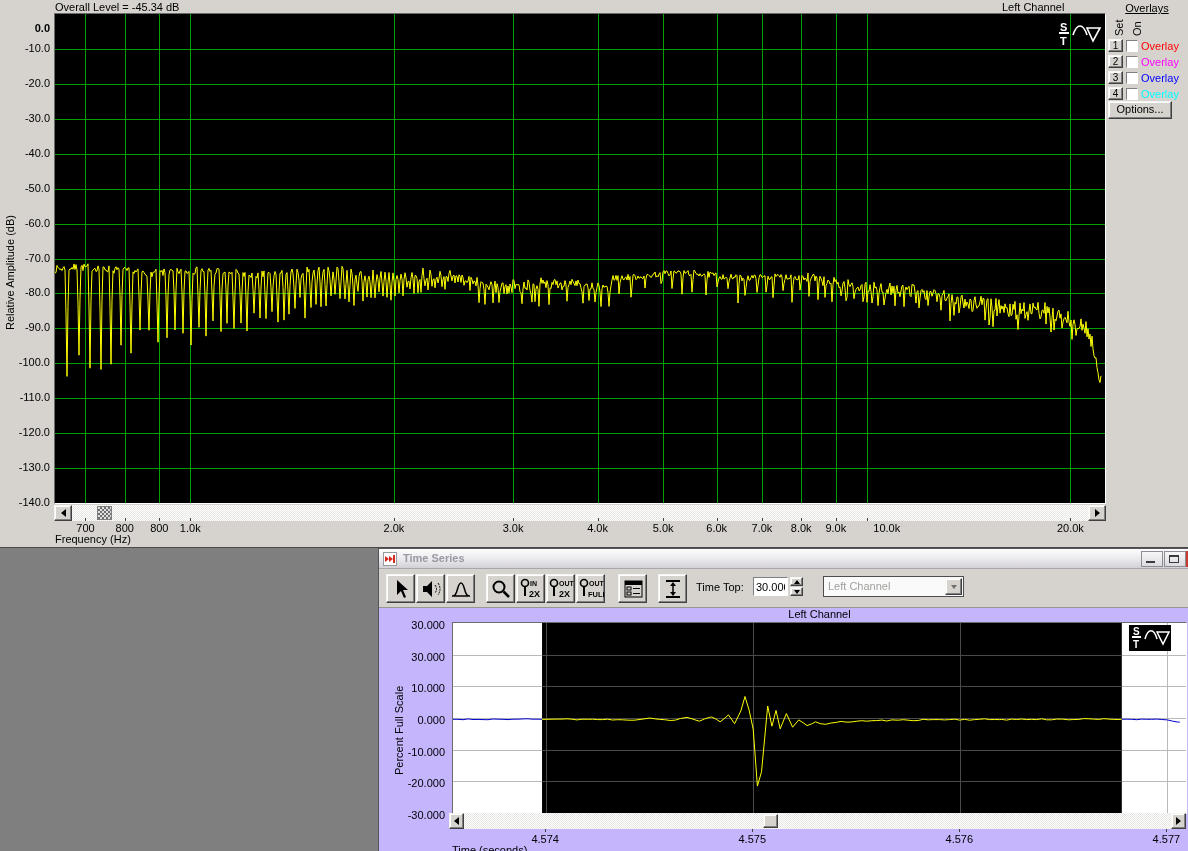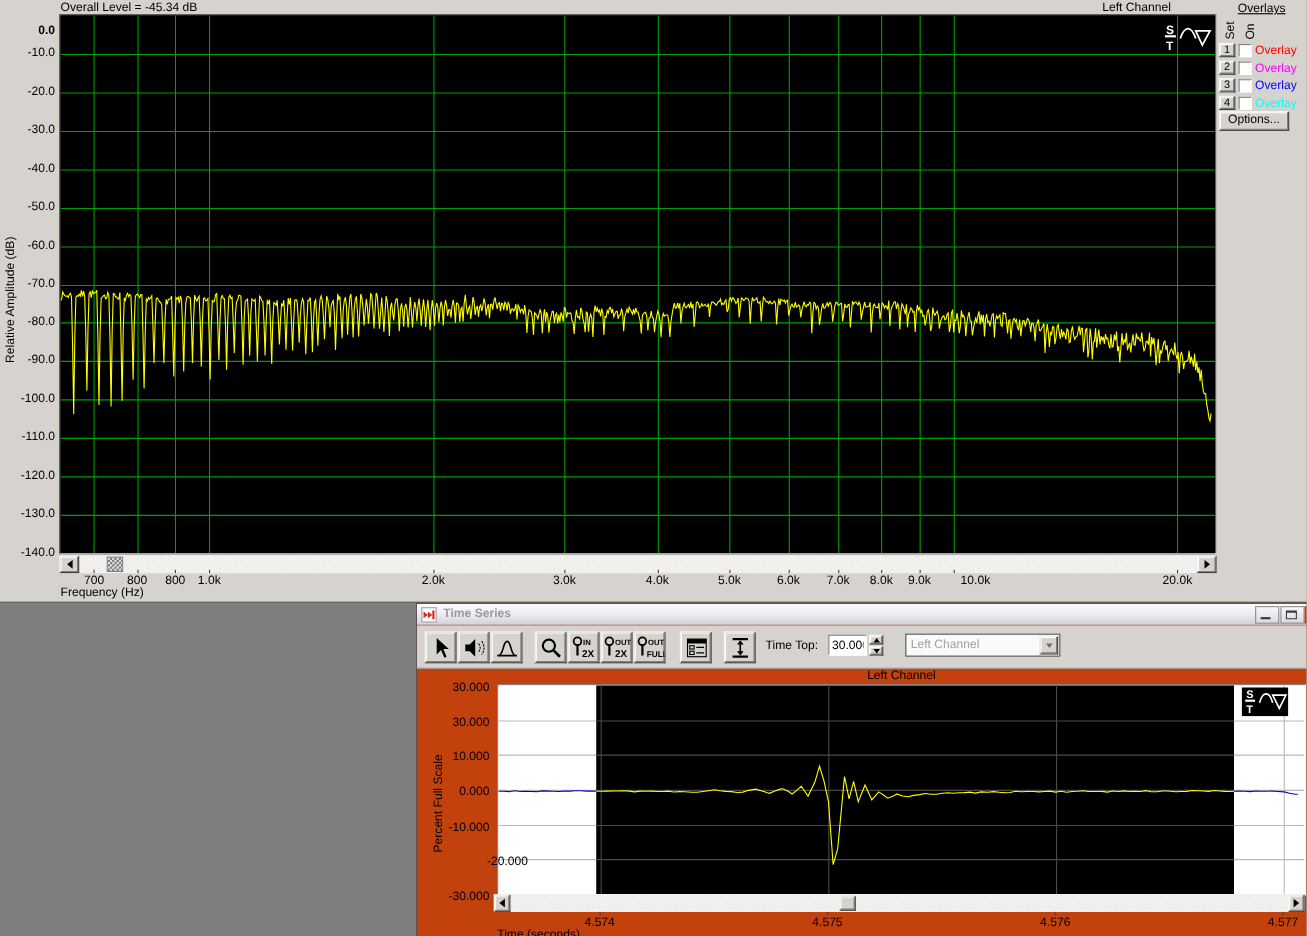--- a/index.html
+++ b/index.html
@@ -42,7 +42,7 @@
   .ov-label{margin-left:3px;white-space:nowrap;}
   .options-btn{position:absolute;left:0;top:99px;width:64px;height:18px;font-size:11px;text-align:center;line-height:15px;}
   
-  .ts-window{position:absolute;left:378px;top:548px;width:810px;height:303px;background:#c2410c;
+  .ts-window{position:absolute;left:378px;top:548px;width:810px;height:303px;background:#c4b5fd;
              border-left:1px solid #55545a;border-top:1px solid #55545a;box-sizing:border-box;overflow:hidden;}
   .ts-titlebar{position:absolute;left:0;top:0;width:100%;height:20px;
     background:linear-gradient(#fdfdfe,#e9e8ec 55%,#d3d1d6);border-bottom:1px solid #a8a7ac;box-sizing:border-box;}

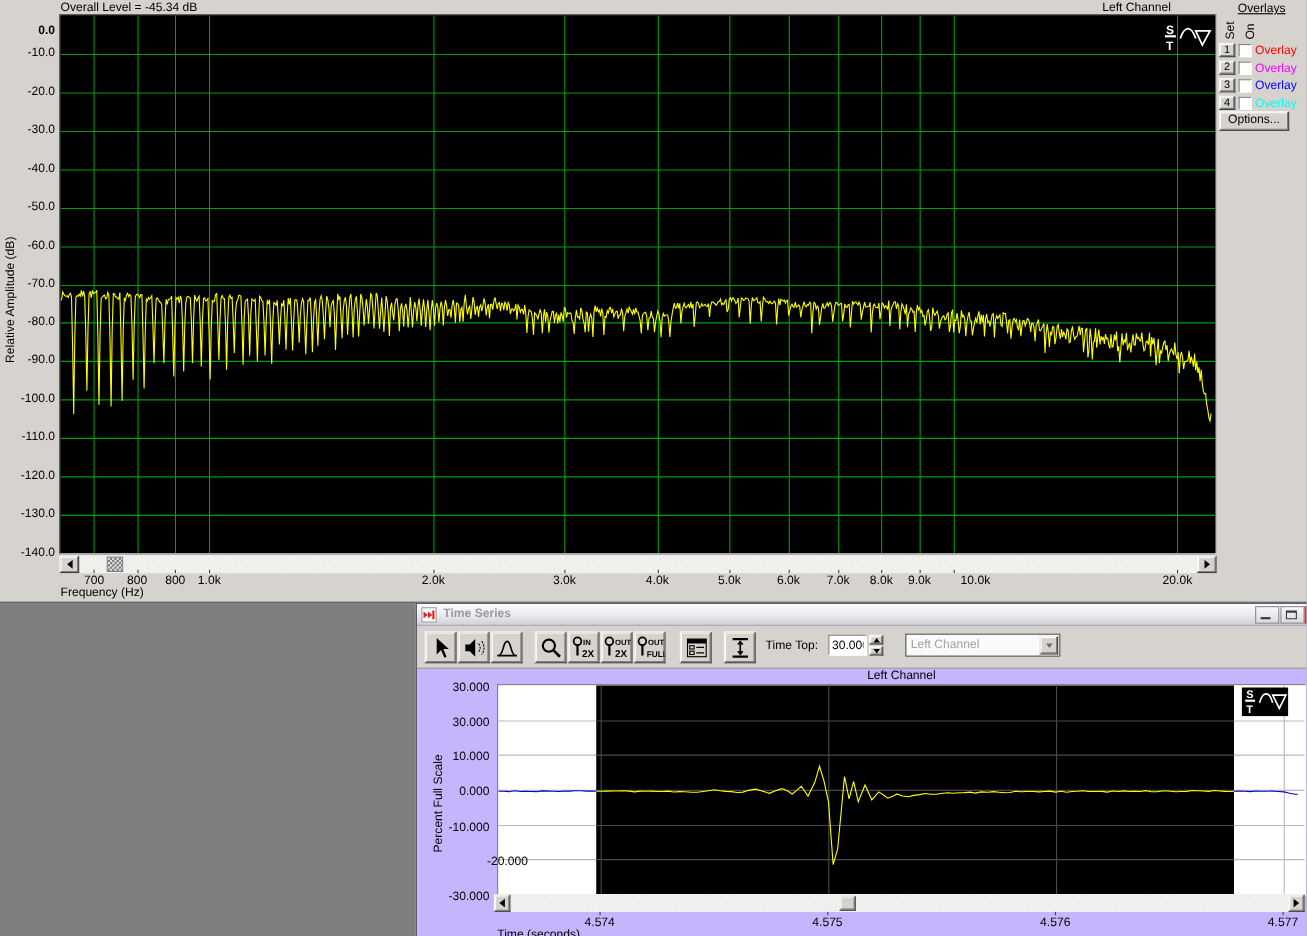--- a/index.html
+++ b/index.html
@@ -373,7 +373,7 @@
         <span style="top: 133.333px; width: 66px;">10.000</span>
         <span style="top: 165px; width: 66px;">0.000</span>
         <span style="top: 196.667px; width: 66px;">-10.000</span>
-        <span style="top: 228.333px; width: 66px; margin-left: 35px;">-20.000</span>
+        <span style="top: 228.333px; width: 66px;">-20.000</span>
         <span style="top: 260px; width: 66px;">-30.000</span>
       </div>
     <div class="vlabel" style="left:14px;top:226px;">Percent Full Scale</div>

